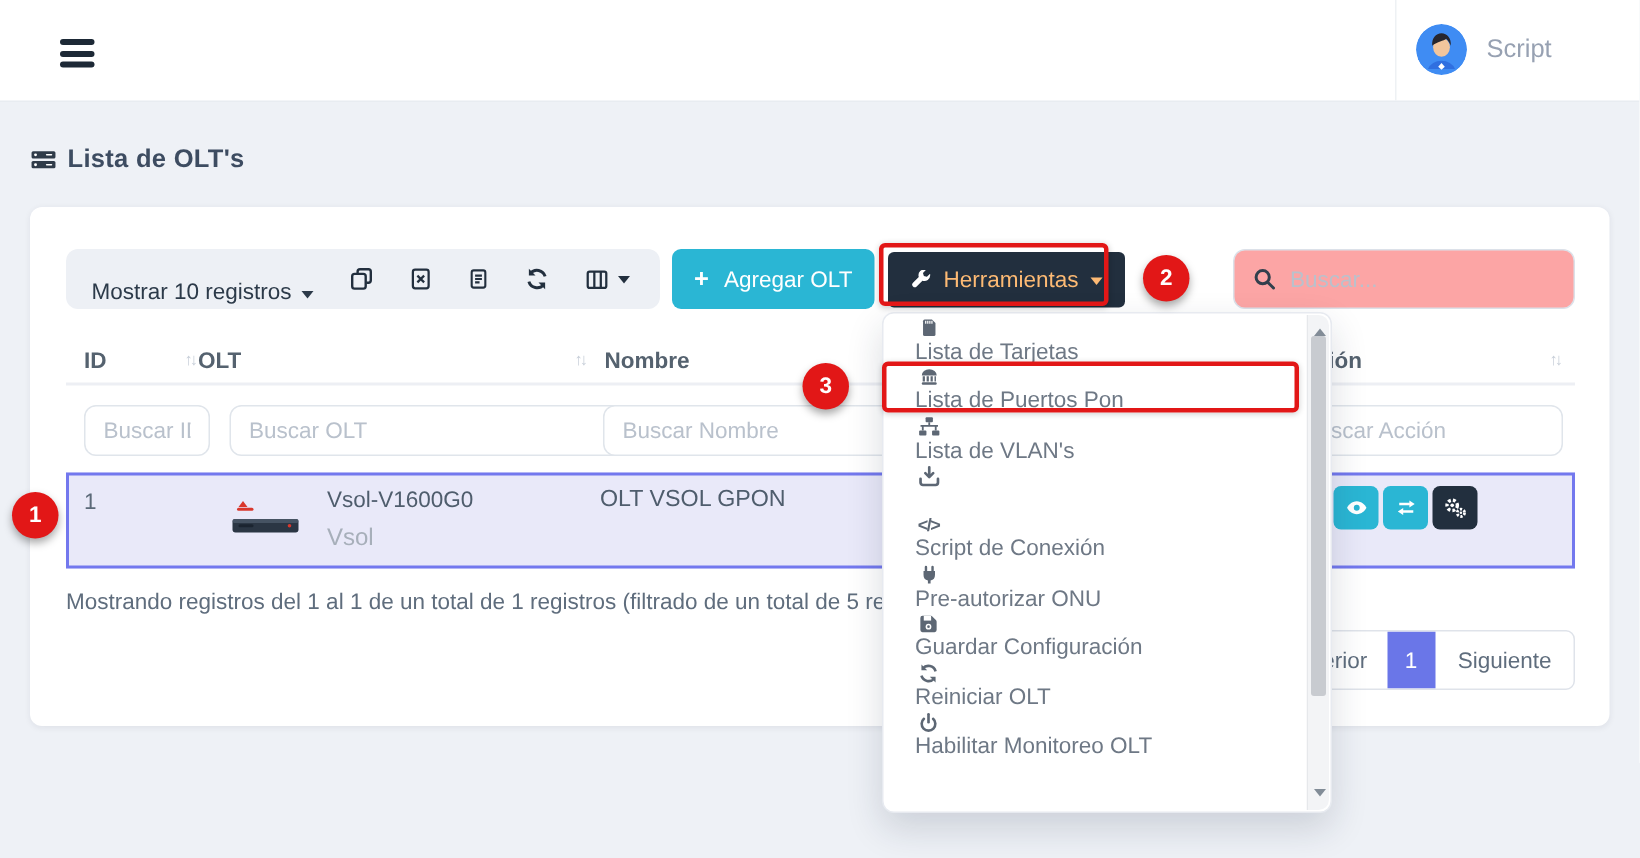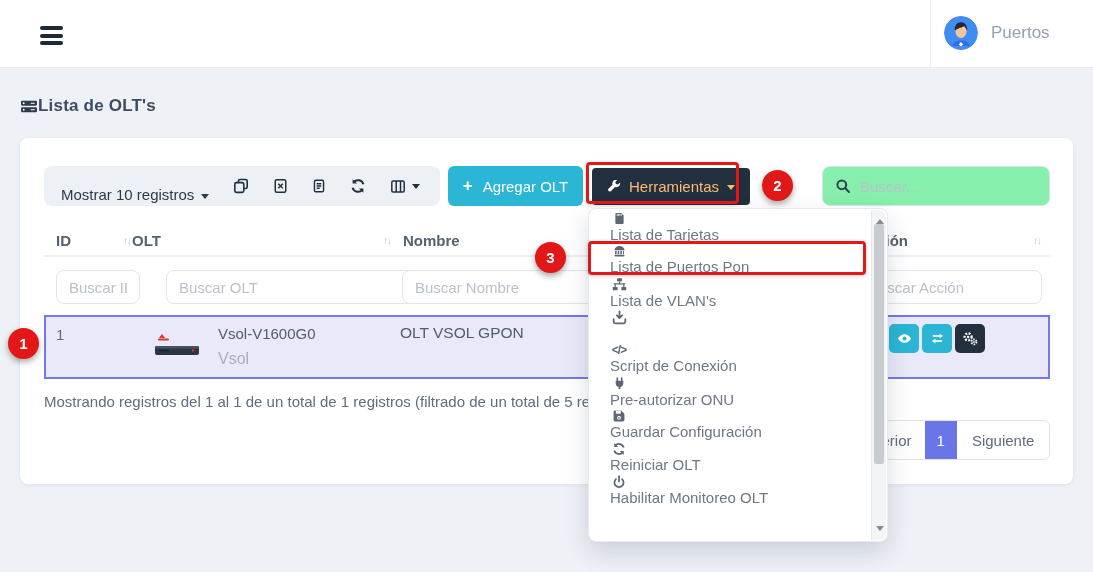--- a/index.html
+++ b/index.html
@@ -117,7 +117,7 @@
           <path d="M10.8 14.5c-.4-5 2.4-8.3 6.2-8.3s6.6 3.3 6.2 8.3c-1-2.6-2.2-3.6-3-4.6-1.6 1.4-6 2-9.4 4.6z" fill="#27262e"></path>
         </svg>
       </span>
-      <span class="user-name">Puertos</span>
+      <span class="user-name">Script</span>
     </div>
   </header>
 

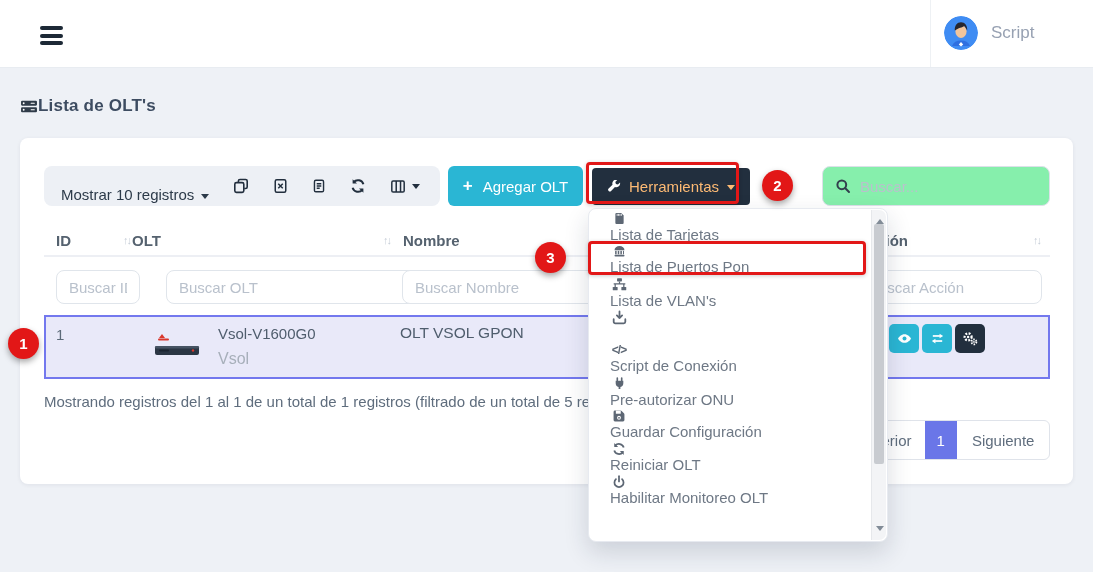--- a/index.html
+++ b/index.html
@@ -17,7 +17,7 @@
   .user-name { font-size:17px; color:#97a1b2; }
 
   
-  .page-title-row { position:absolute; left:20px; top:96px; display:flex; align-items:center; }
+  .page-title-row { position:absolute; left:20px; top:96px; display:flex; align-items:center; gap:7px; }
   .page-title-row h1 { font-size:17px; font-weight:700; color:#3d4c61; letter-spacing:.2px; }
 
   

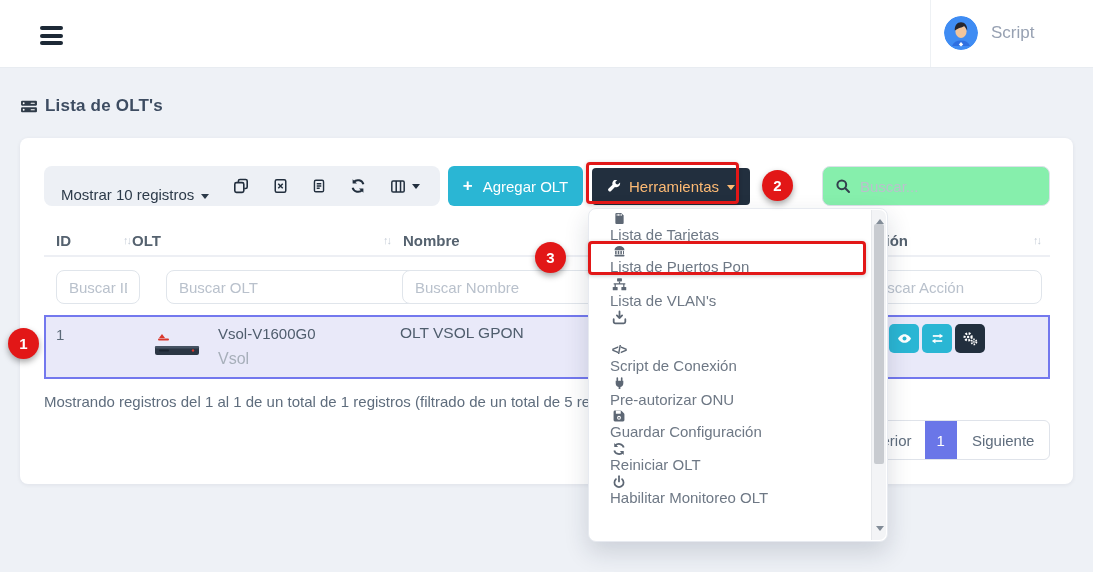--- a/index.html
+++ b/index.html
@@ -34,7 +34,7 @@
   .btn-teal .plus { font-size:17px; font-weight:700; }
   .btn-dark { position:absolute; left:572px; top:30px; height:37px; padding:0 15px; background:#222f3e; border:none; border-radius:4px; color:#fdba74; font-size:15px; display:flex; align-items:center; gap:8px; cursor:pointer; font-family:inherit; }
 
-  .search-box { position:absolute; left:802px; top:28px; width:228px; height:40px; border:1px solid #dce1e9; border-radius:8px; display:flex; align-items:center; padding:0 12px; gap:9px; background:#86efac; }
+  .search-box { position:absolute; left:802px; top:28px; width:228px; height:40px; border:1px solid #dce1e9; border-radius:8px; display:flex; align-items:center; padding:0 12px; gap:9px; background:#fca5a5; }
   .search-box input { border:none; outline:none; width:100%; font-size:15px; color:#5a6776; font-family:inherit; background:transparent; }
   .search-box input::placeholder { color:#b9c1cc; }
 

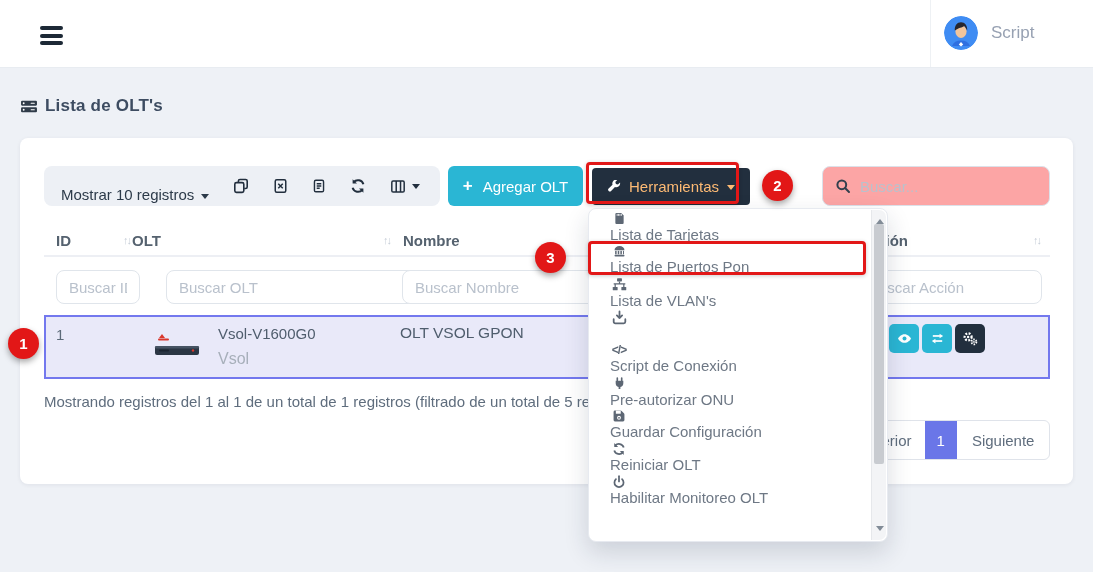--- a/index.html
+++ b/index.html
@@ -51,7 +51,7 @@
   .tf { position:absolute; top:132px; height:34px; border:1px solid #e0e5eb; border-radius:8px; padding:0 12px; font-size:15px; color:#5a6776; outline:none; font-family:inherit; background:#fff; }
   .tf::placeholder { color:#b9c1cc; }
   .tf-id { left:36px; width:84px; }
-  .tf-olt { left:146px; width:280px; }
+  .tf-olt { left:133px; width:280px; }
   .tf-nombre { left:382px; width:250px; }
   .tf-accion { left:836px; width:186px; }
 

